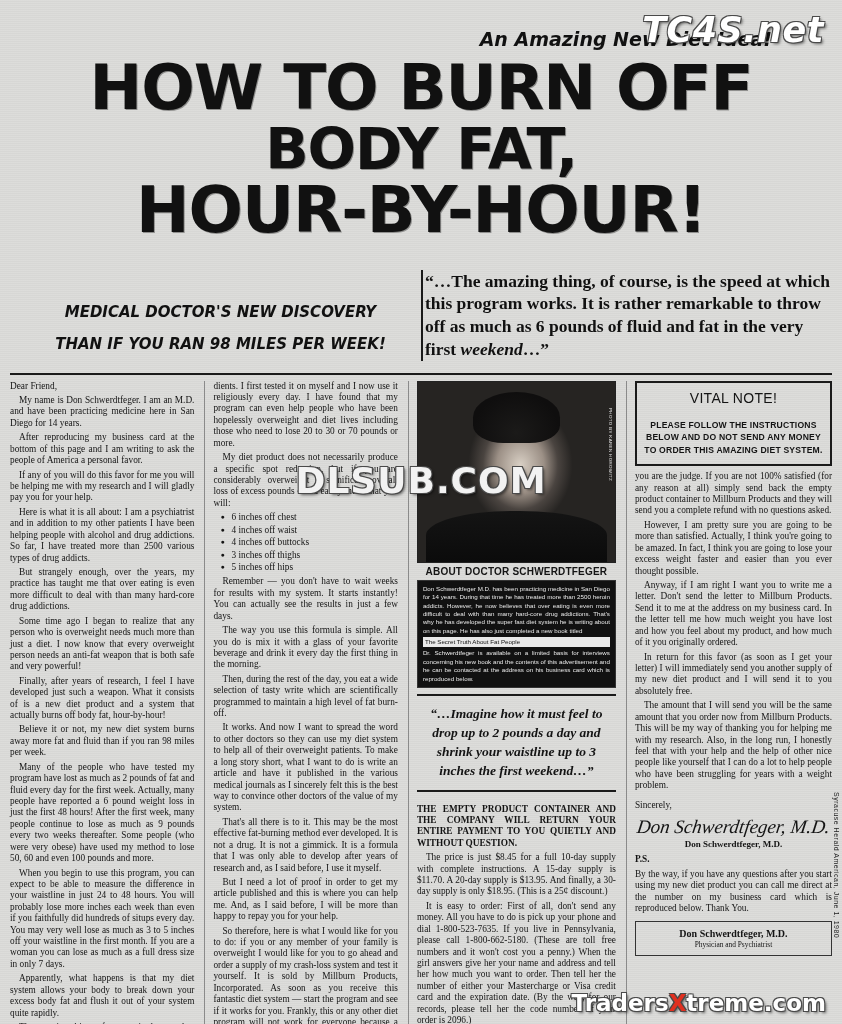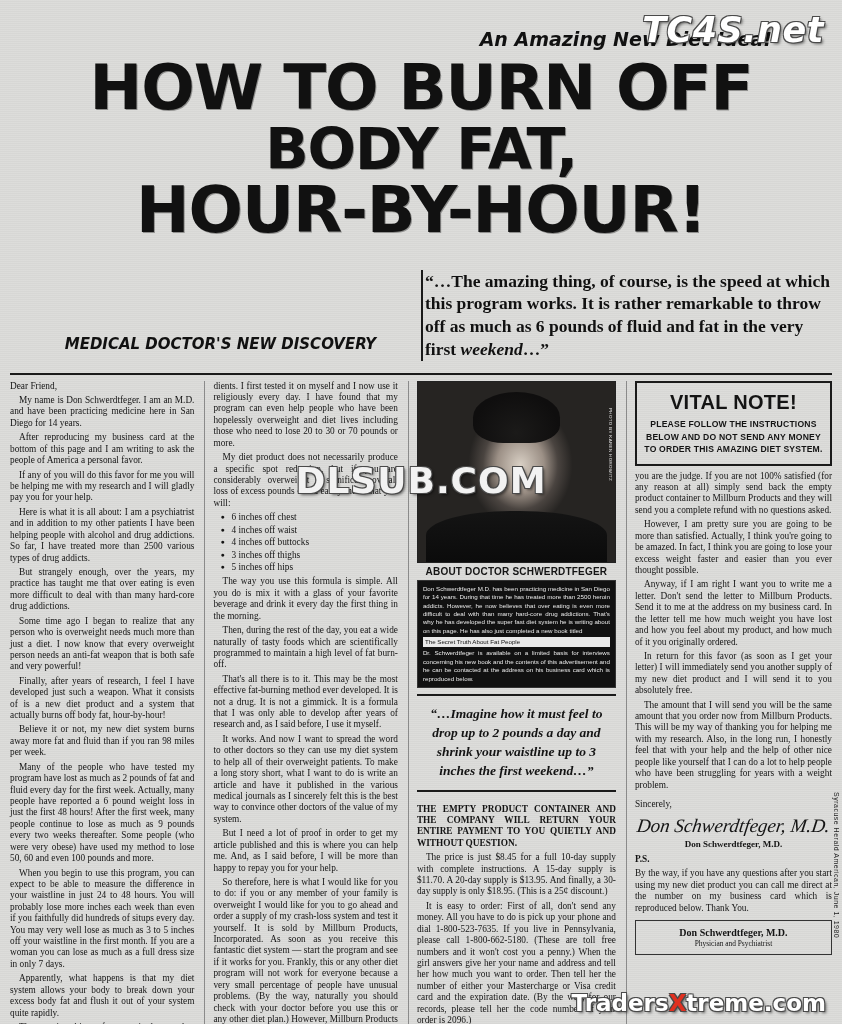--- a/index.html
+++ b/index.html
@@ -239,6 +239,7 @@
   <div class="subrow">
     <div class="subleft">
       <div>MEDICAL DOCTOR'S NEW DISCOVERY</div>
+      <div>THAN IF YOU RAN 98 MILES PER WEEK!</div>
     </div>
     <div class="subright">
       <span>“…The amazing thing, of course, is the speed at which this program works. It is rather remarkable to throw off as much as 6 pounds of fluid and fat in the very first </span><span class="it">weekend</span><span>…”</span>

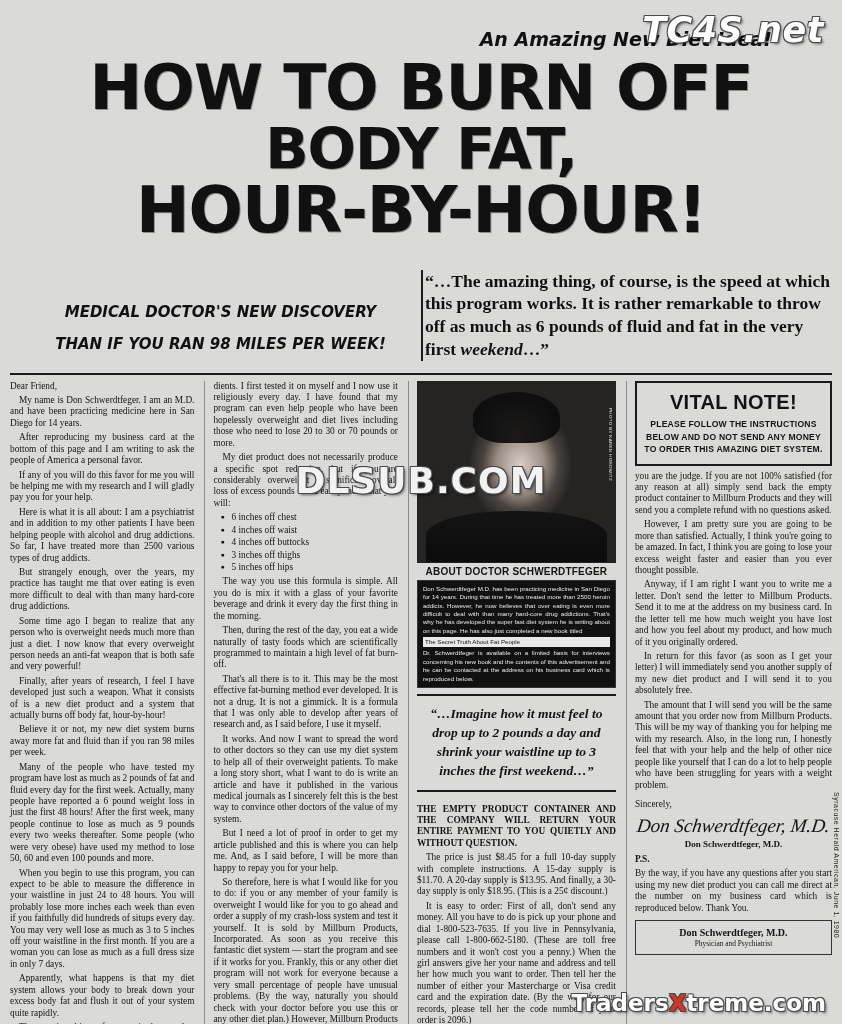--- a/index.html
+++ b/index.html
@@ -174,7 +174,7 @@
     font-family:"Liberation Sans",sans-serif;
     margin-bottom:5px;
   }
-  .vital .t{font-size:20px;font-weight:bold;letter-spacing:.3px;margin-bottom:4px;}
+  .vital .t{font-size:14px;font-weight:normal;letter-spacing:.3px;margin-bottom:12px;}
   .vital .b{font-size:8.6px;font-weight:bold;line-height:1.45;letter-spacing:.2px;}
 
   

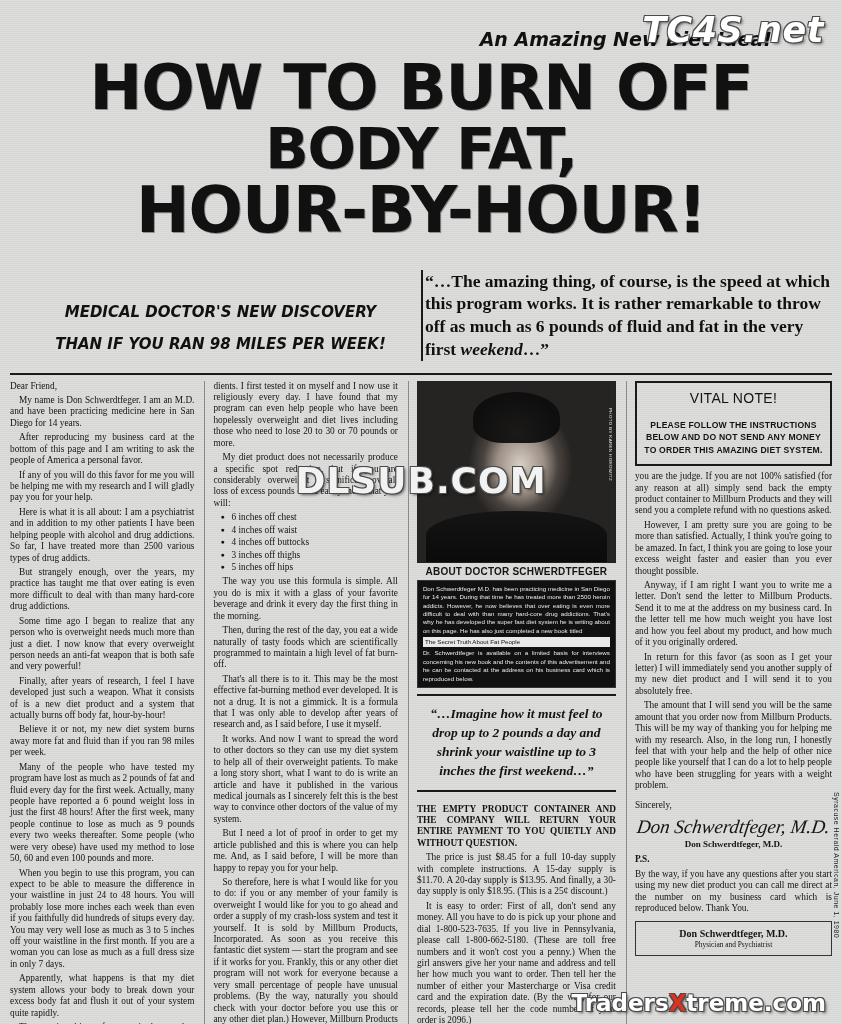--- a/index.html
+++ b/index.html
@@ -275,6 +275,7 @@
         <li>3 inches off thighs</li>
         <li>5 inches off hips</li>
       </ul>
+      <p>Remember — you don't have to wait weeks for results with my system. It starts instantly! You can actually see the results in just a few days.</p>
       <p>The way you use this formula is simple. All you do is mix it with a glass of your favorite beverage and drink it every day the first thing in the morning.</p>
       <p>Then, during the rest of the day, you eat a wide naturally of tasty foods which are scientifically programmed to maintain a high level of fat burn-off.</p>
       <p>That's all there is to it. This may be the most effective fat-burning method ever developed. It is not a drug. It is not a gimmick. It is a formula that I was only able to develop after years of research and, as I said before, I use it myself.</p>

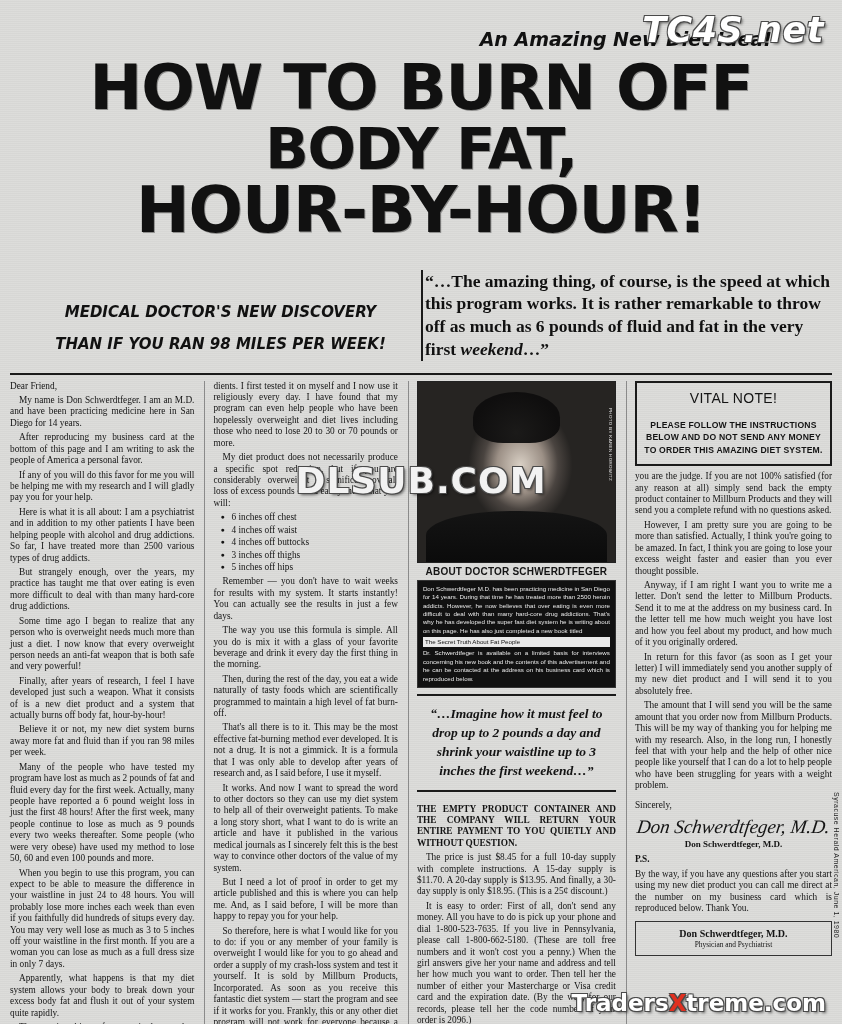--- a/index.html
+++ b/index.html
@@ -277,7 +277,7 @@
       </ul>
       <p>Remember — you don't have to wait weeks for results with my system. It starts instantly! You can actually see the results in just a few days.</p>
       <p>The way you use this formula is simple. All you do is mix it with a glass of your favorite beverage and drink it every day the first thing in the morning.</p>
-      <p>Then, during the rest of the day, you eat a wide naturally of tasty foods which are scientifically programmed to maintain a high level of fat burn-off.</p>
+      <p>Then, during the rest of the day, you eat a wide selection of tasty write which are scientifically programmed to maintain a high level of fat burn-off.</p>
       <p>That's all there is to it. This may be the most effective fat-burning method ever developed. It is not a drug. It is not a gimmick. It is a formula that I was only able to develop after years of research and, as I said before, I use it myself.</p>
       <p>It works. And now I want to spread the word to other doctors so they can use my diet system to help all of their overweight patients. To make a long story short, what I want to do is write an article and have it published in the various medical journals as I sincerely felt this is the best way to convince other doctors of the value of my system.</p>
       <p>But I need a lot of proof in order to get my article published and this is where you can help me. And, as I said before, I will be more than happy to repay you for your help.</p>

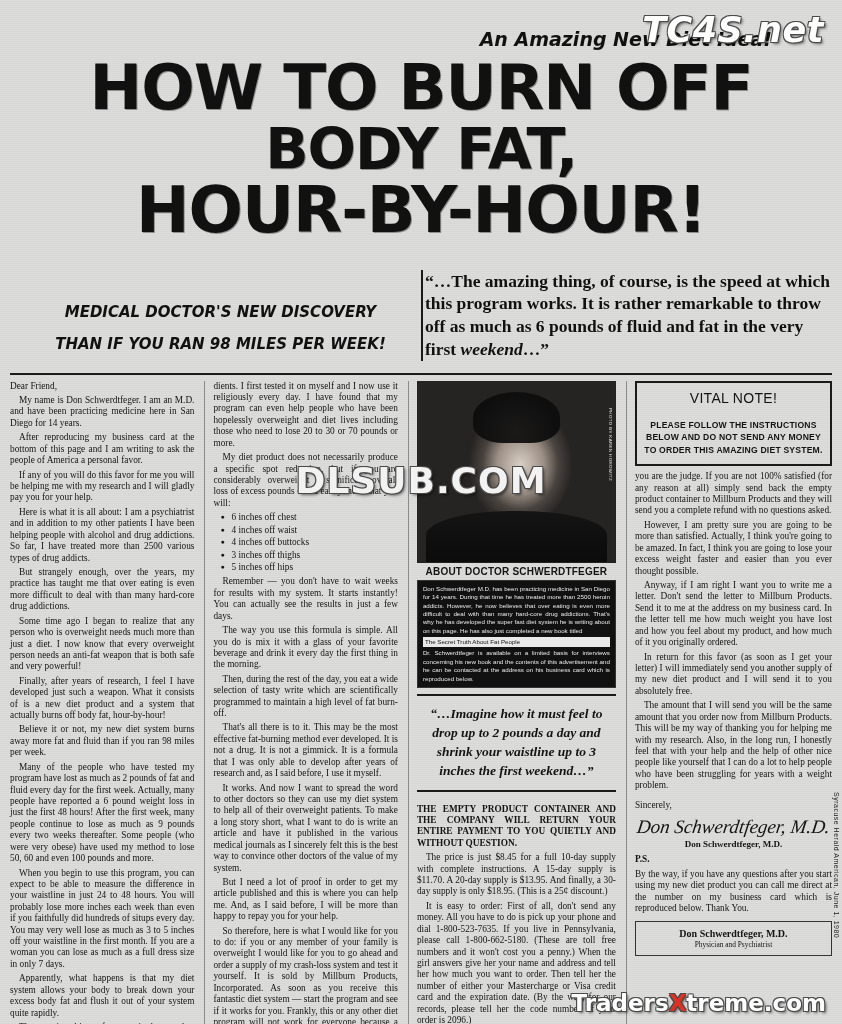--- a/index.html
+++ b/index.html
@@ -278,8 +278,8 @@
       <p>Remember — you don't have to wait weeks for results with my system. It starts instantly! You can actually see the results in just a few days.</p>
       <p>The way you use this formula is simple. All you do is mix it with a glass of your favorite beverage and drink it every day the first thing in the morning.</p>
       <p>Then, during the rest of the day, you eat a wide selection of tasty write which are scientifically programmed to maintain a high level of fat burn-off.</p>
+      <p>It works. And now I want to spread the word to other doctors so they can use my diet system to help all of their overweight patients. To make a long story short, what I want to do is write an article and have it published in the various medical journals as I sincerely felt this is the best way to convince other doctors of the value of my system.</p>
       <p>That's all there is to it. This may be the most effective fat-burning method ever developed. It is not a drug. It is not a gimmick. It is a formula that I was only able to develop after years of research and, as I said before, I use it myself.</p>
-      <p>It works. And now I want to spread the word to other doctors so they can use my diet system to help all of their overweight patients. To make a long story short, what I want to do is write an article and have it published in the various medical journals as I sincerely felt this is the best way to convince other doctors of the value of my system.</p>
       <p>But I need a lot of proof in order to get my article published and this is where you can help me. And, as I said before, I will be more than happy to repay you for your help.</p>
       <p>So therefore, here is what I would like for you to do: if you or any member of your family is overweight I would like for you to go ahead and order a supply of my crash-loss system and test it yourself. It is sold by Millburn Products, Incorporated. As soon as you receive this fantastic diet system — start the program and see if it works for you. Frankly, this or any other diet program will not work for everyone because a very small percentage of people have unusual problems. (By the way, naturally you should check with your doctor before you use this or any other diet plan.) However, Millburn Products is so positive about this diet system that they are making the following guarantee:</p>
 

